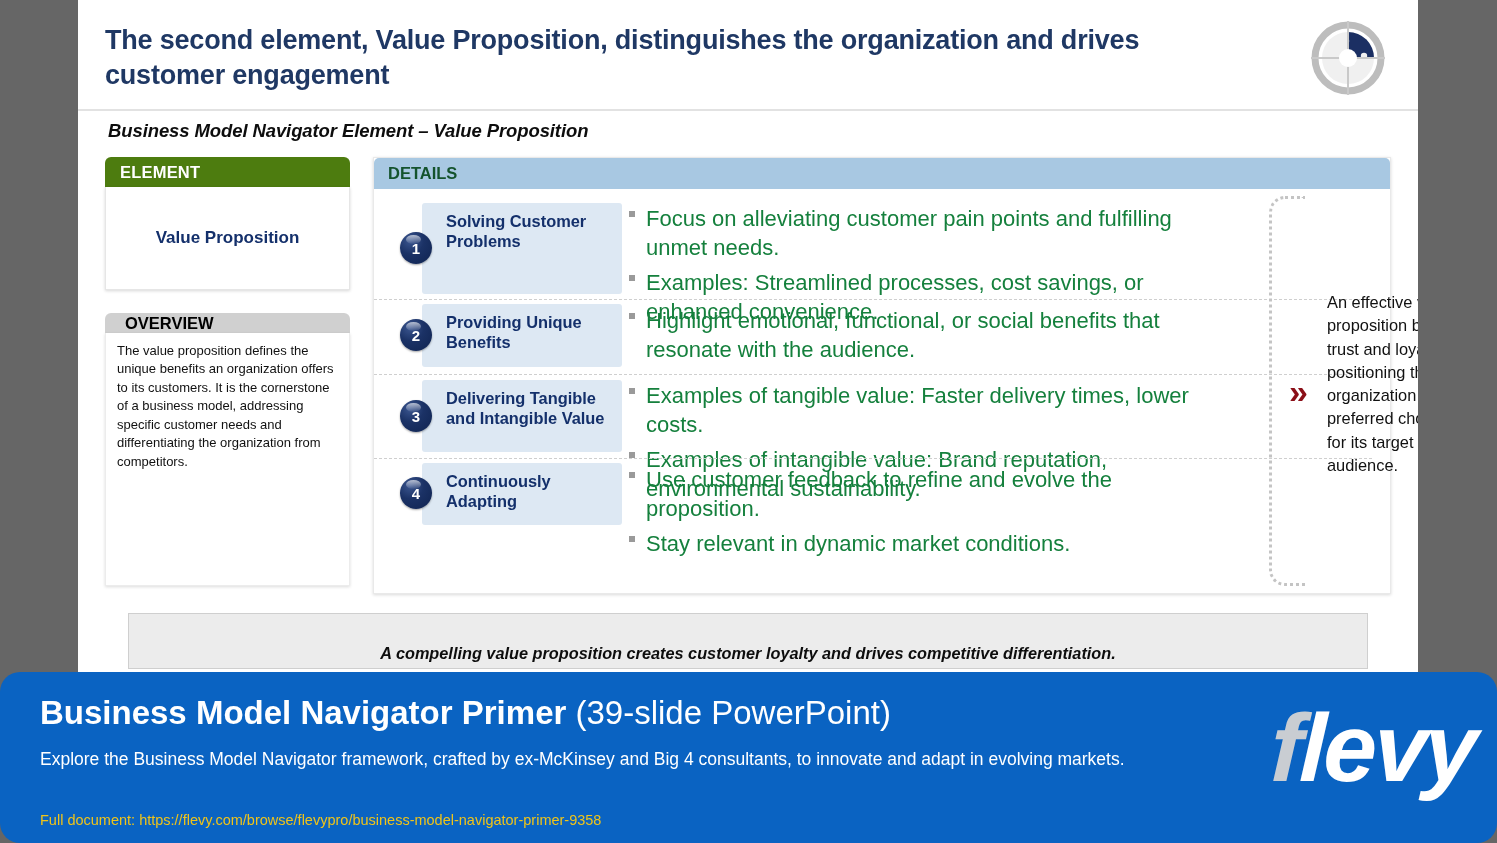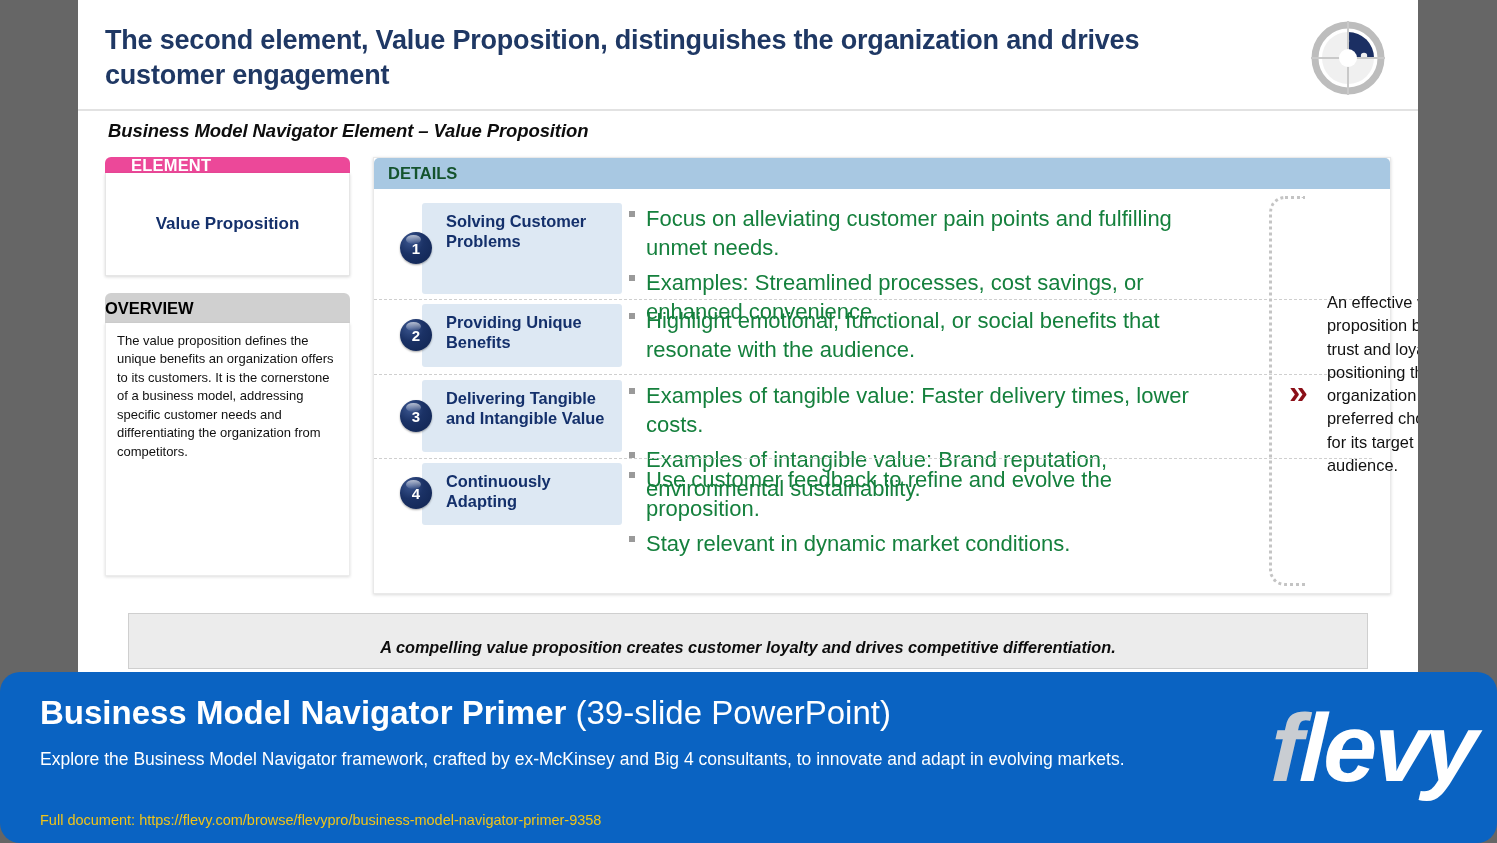--- a/index.html
+++ b/index.html
@@ -43,9 +43,9 @@
     position:absolute;left:27px;top:157px;width:245px;height:437px;
   }
   .panel-head-dark{
-    height:16px;background:#ec4899;border-radius:6px 6px 0 0;
+    height:30px;background:#4d7c0f;border-radius:6px 6px 0 0;
     color:#ffffff;font-size:16.5px;font-weight:bold;
-    display:flex;align-items:center;padding-left:26px;box-sizing:border-box;
+    display:flex;align-items:center;padding-left:15px;box-sizing:border-box;
     letter-spacing:0.2px;
   }
   #element-card{

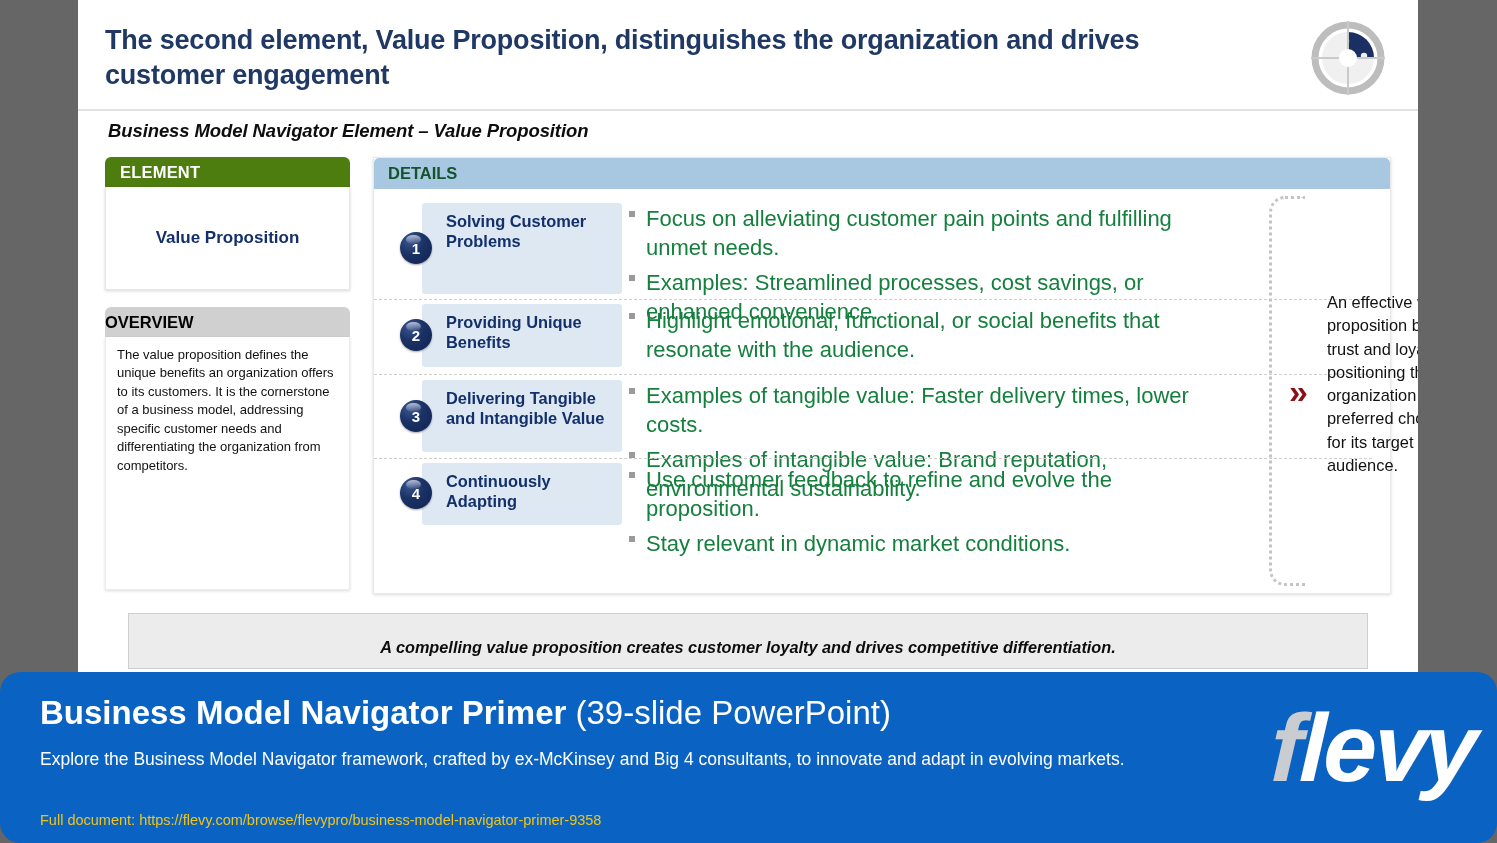--- a/index.html
+++ b/index.html
@@ -58,9 +58,9 @@
     font-size:17px;font-weight:bold;color:#14306b;text-align:center;
   }
   #overview-head{
-    margin-top:17px;height:30px;background:#d0d0d0;border-radius:6px 6px 0 0;
+    margin-top:23px;height:20px;background:#d0d0d0;border-radius:6px 6px 0 0;
     color:#000000;font-size:16.5px;font-weight:bold;
-    display:flex;align-items:center;padding-left:0;box-sizing:border-box;
+    display:flex;align-items:center;padding-left:20px;box-sizing:border-box;
   }
   #overview-card{
     height:253px;background:#ffffff;border:1px solid #ececec;border-top:none;

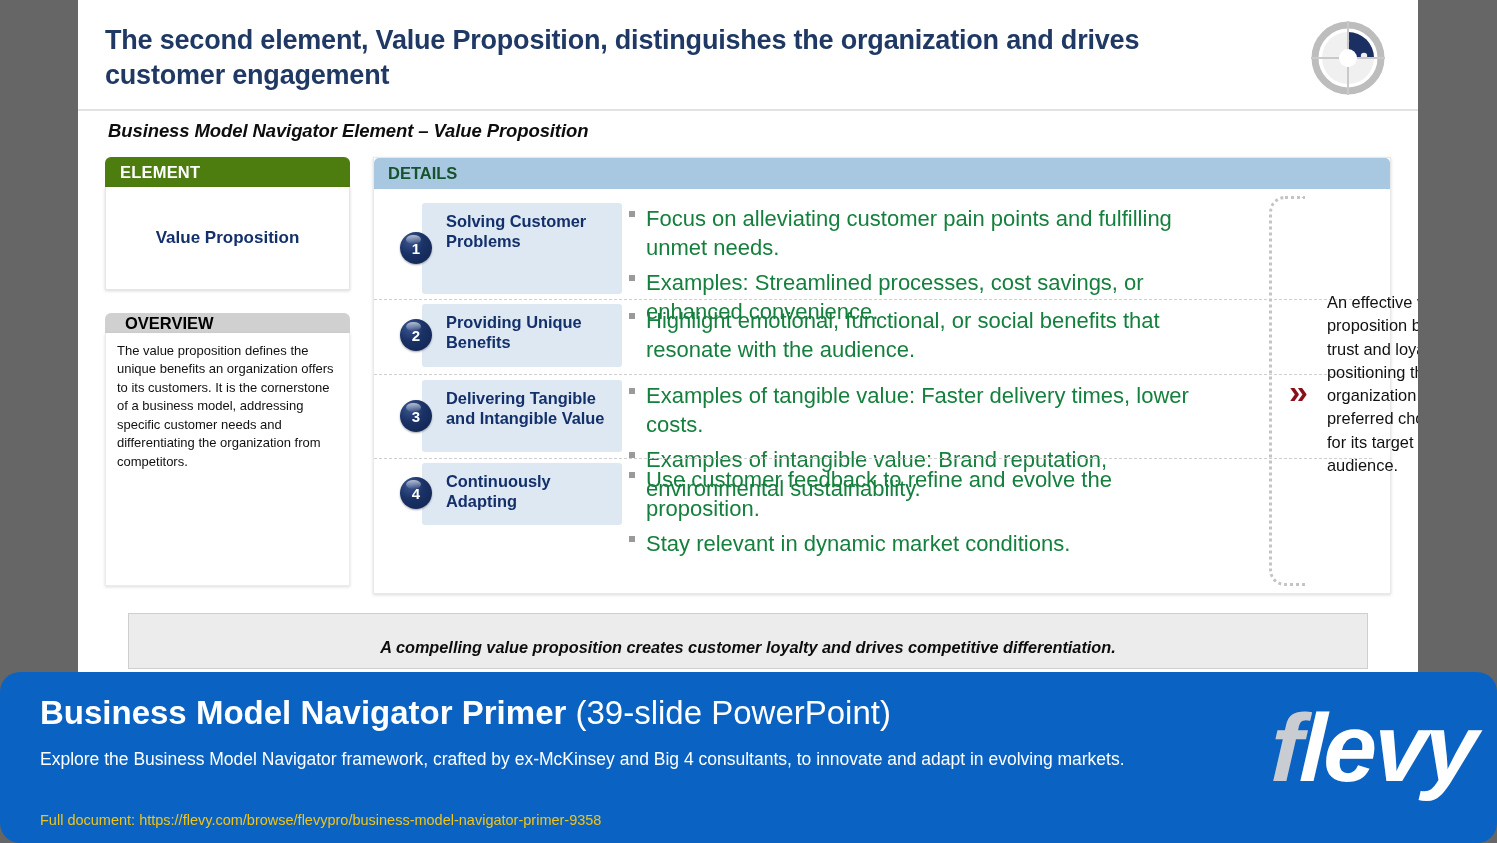--- a/index.html
+++ b/index.html
@@ -170,7 +170,7 @@
     position:absolute;left:50px;top:613px;width:1240px;height:56px;
     background:#ececec;border:1px solid #cfcfcf;
     box-sizing:border-box;
-    display:flex;align-items:flex-start;justify-content:center;
+    display:flex;align-items:center;justify-content:center;
   }
   #footnote-text{
     font-size:16.3px;font-weight:bold;font-style:italic;color:#0d0d0d;

